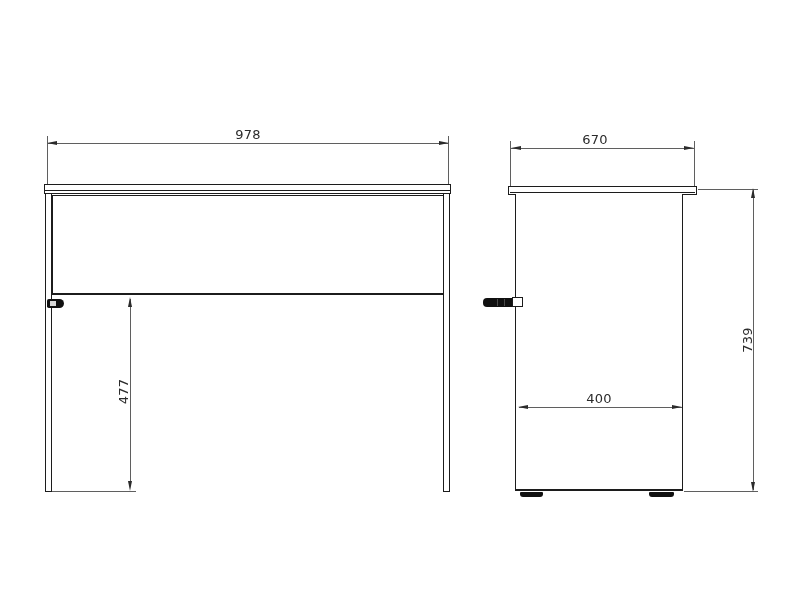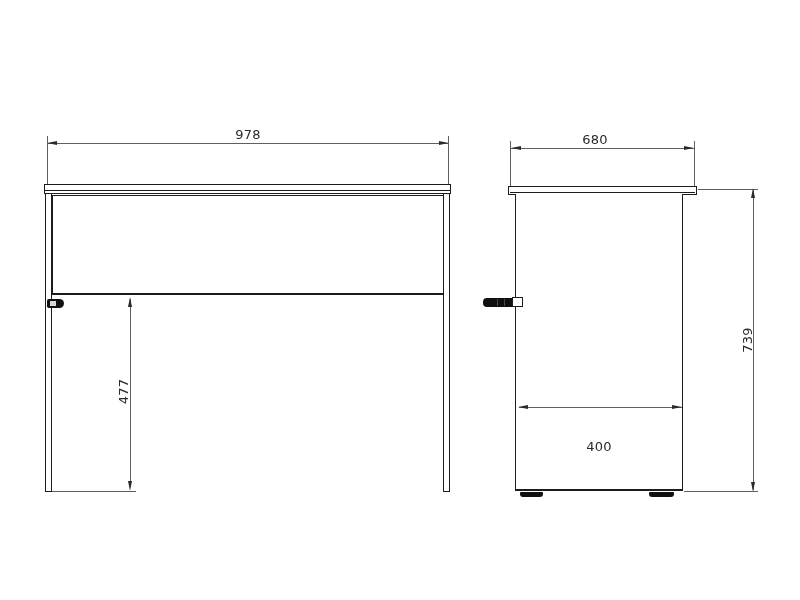--- a/index.html
+++ b/index.html
@@ -80,7 +80,7 @@
     <div class="hline" style="left:40.5px;top:147.5px;width:184px;"></div>
     <div class="arr a-left" style="left:41px;top:145.5px;"></div>
     <div class="arr a-right" style="left:214px;top:145.5px;"></div>
-    <div class="dimtext" style="left:95px;top:133px;width:60px;">680</div>
+    <div class="dimtext" style="left:95px;top:133px;width:60px;">670</div>
 
     <div class="part" style="left:38px;top:186px;width:189px;height:8.5px;"></div>
     <div class="hline objline" style="left:40px;top:191.5px;width:185px;"></div>

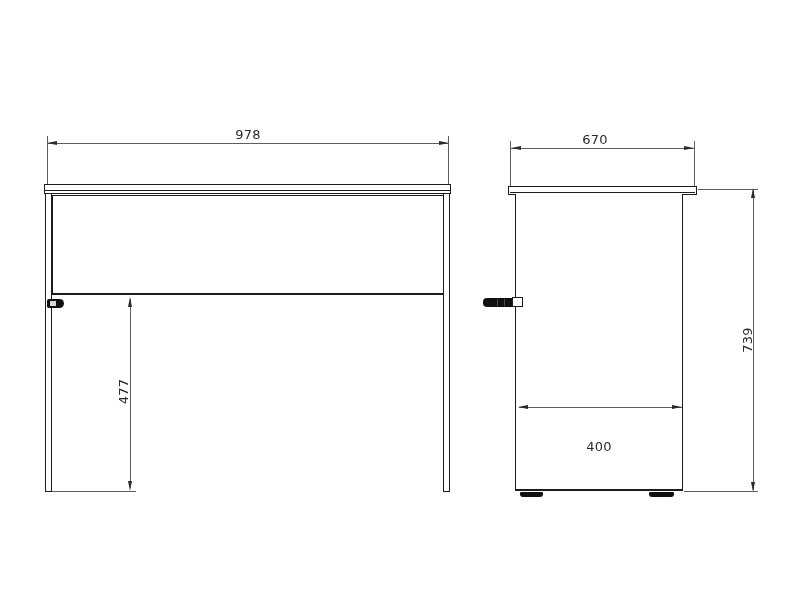--- a/index.html
+++ b/index.html
@@ -96,7 +96,7 @@
     <div class="hline" style="left:48.5px;top:407px;width:163px;"></div>
     <div class="arr a-left" style="left:47.5px;top:405px;"></div>
     <div class="arr a-right" style="left:202px;top:405px;"></div>
-    <div class="dimtext" style="left:99px;top:392px;width:60px;margin-top:48px;">400</div>
+    <div class="dimtext" style="left:99px;top:392px;width:60px;">400</div>
 
     <div class="hline" style="left:228px;top:188.5px;width:60px;"></div>
     <div class="hline" style="left:214px;top:490.5px;width:74px;"></div>

